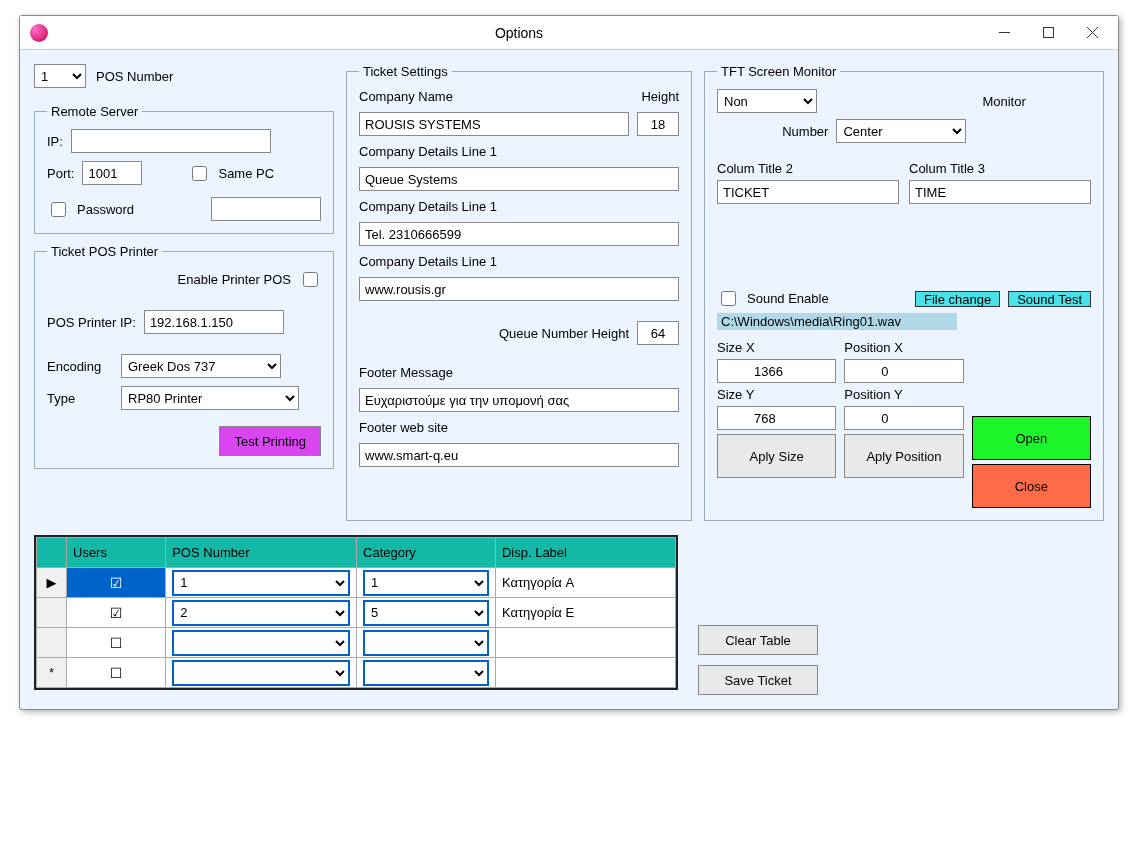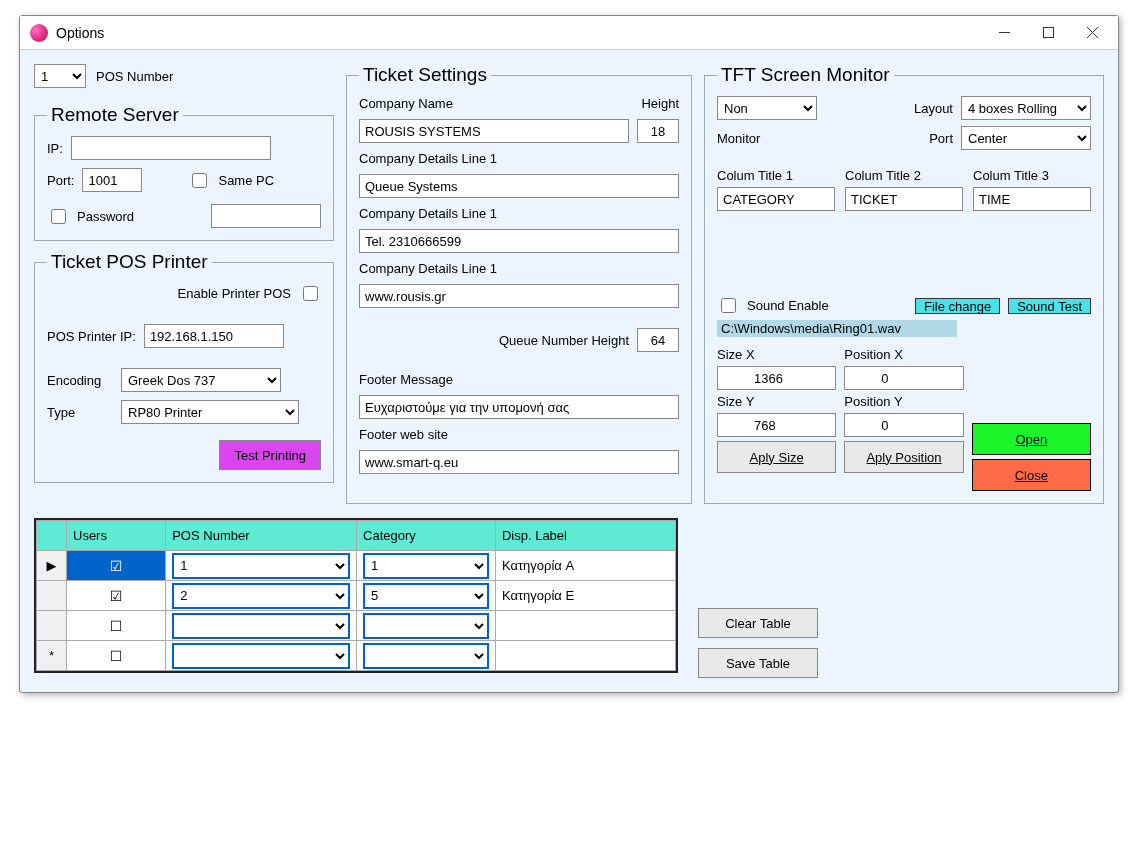--- a/index.html
+++ b/index.html
@@ -29,6 +29,7 @@
     display: flex;
     align-items: center;
     padding: 0 4px 0 10px;
+    text-align: center;
   }
   .titlebar .icon {
     width: 18px; height: 18px; border-radius: 9px;

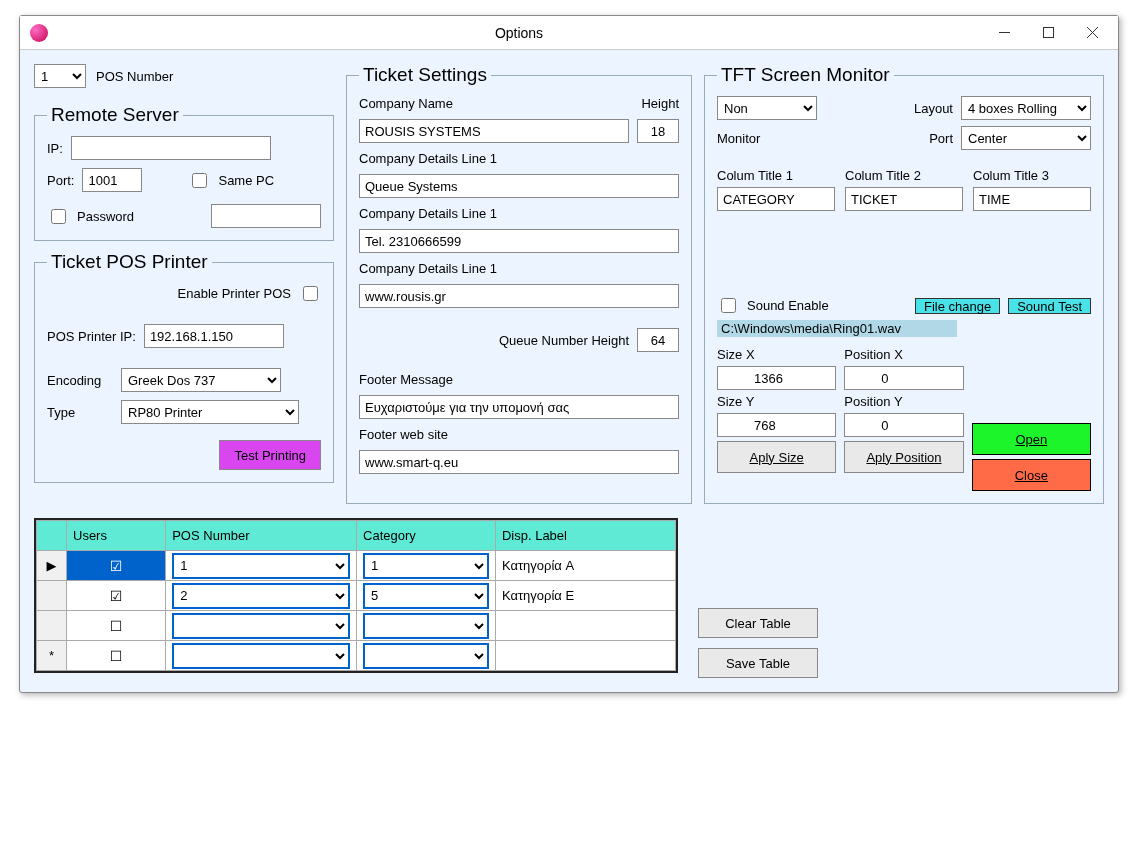--- a/index.html
+++ b/index.html
@@ -57,7 +57,7 @@
     padding: 10px 12px 12px 12px;
     margin: 0;
   }
-  legend { padding: 0 4px; font-size: 19px; }
+  legend { padding: 0 4px; font-size: 13px; }
 
   .row { display: flex; align-items: center; gap: 8px; margin-bottom: 8px; }
   .row:last-child { margin-bottom: 0; }

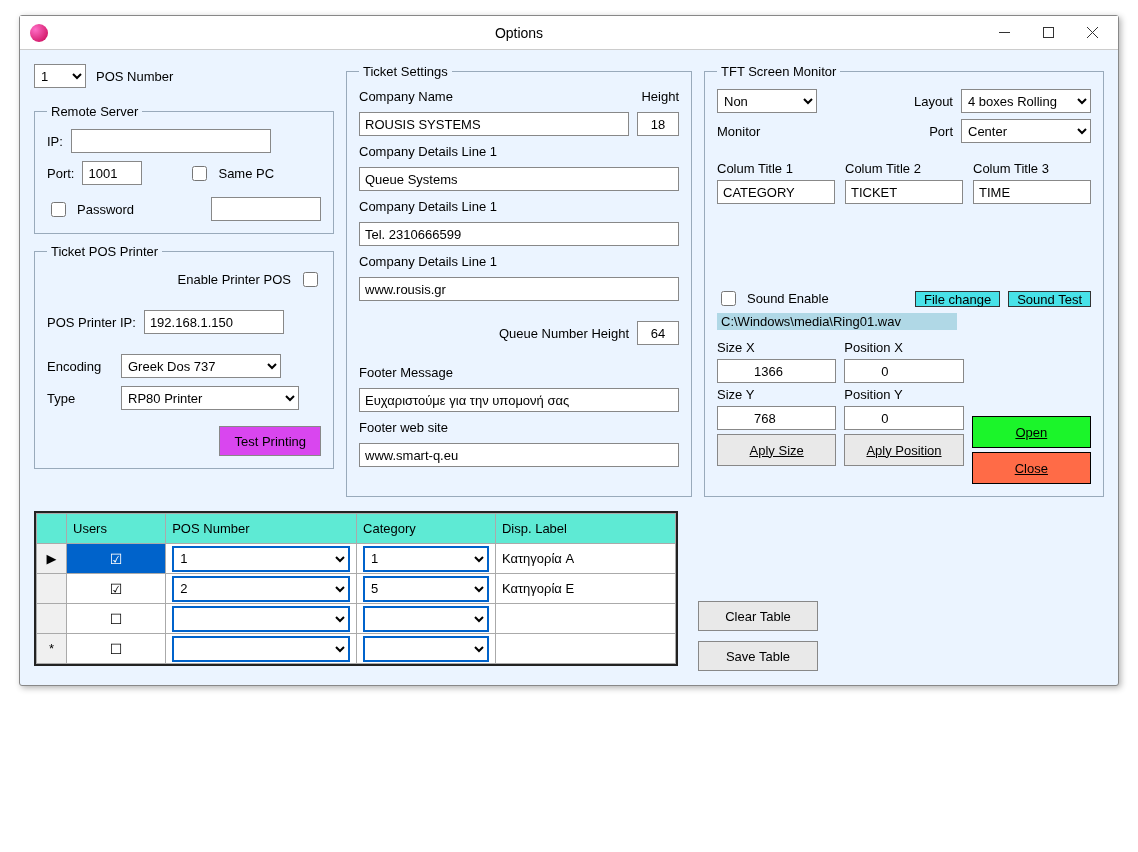--- a/index.html
+++ b/index.html
@@ -270,10 +270,6 @@
           <div class="tft-grid">
             <div>
               <select style="width:100px"><option>Non</option></select>
-            </div>
-            <div style="display:flex;justify-content:flex-end;gap:8px;align-items:center">
-              <label>Layout</label>
-              <select style="width:130px"><option>4 boxes Rolling</option></select>
             </div>
             <div>Monitor</div>
             <div style="display:flex;justify-content:flex-end;gap:8px;align-items:center">

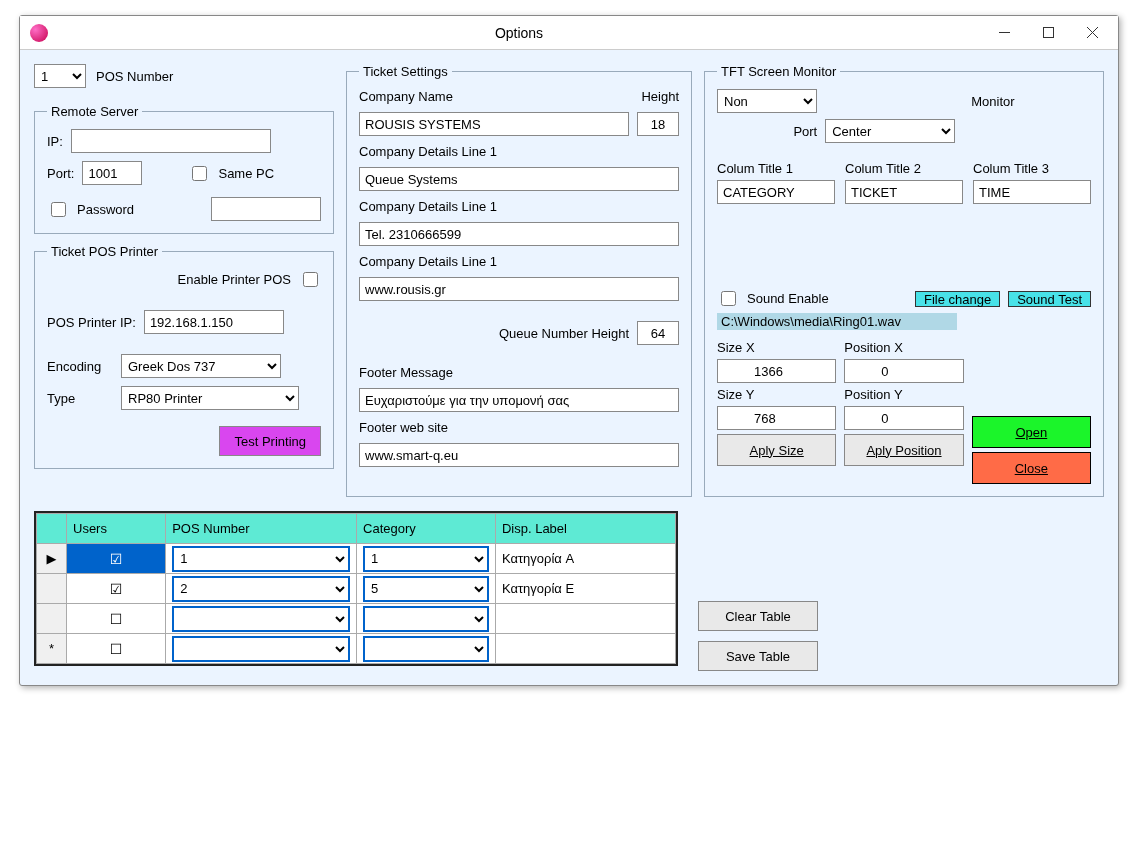--- a/index.html
+++ b/index.html
@@ -273,7 +273,7 @@
             </div>
             <div>Monitor</div>
             <div style="display:flex;justify-content:flex-end;gap:8px;align-items:center">
-              <label>Port</label>
+              <label>Number</label>
               <select style="width:130px"><option>Center</option></select>
             </div>
           </div>

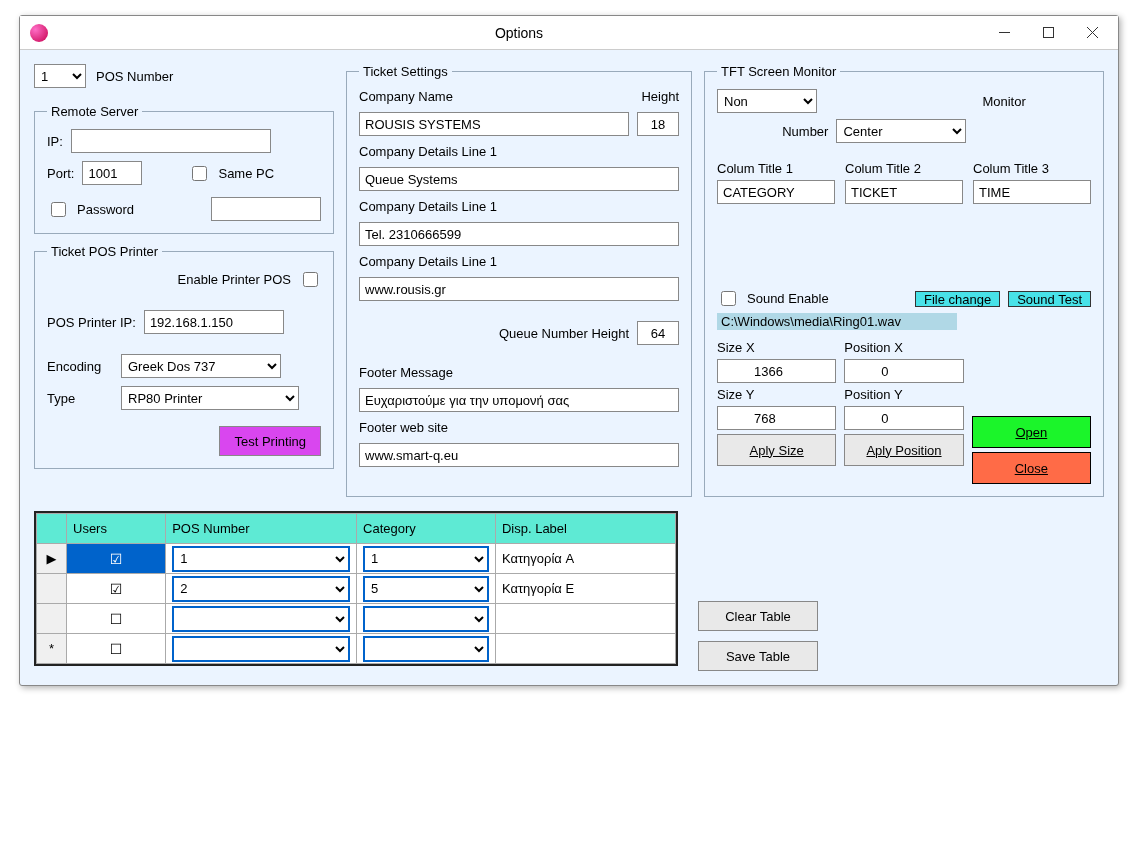--- a/index.html
+++ b/index.html
@@ -279,10 +279,6 @@
           </div>
 
           <div class="cols3">
-            <div>
-              <label>Colum Title 1</label>
-              <input type="text" value="CATEGORY" style="">
-            </div>
             <div>
               <label>Colum Title 2</label>
               <input type="text" value="TICKET" style="">

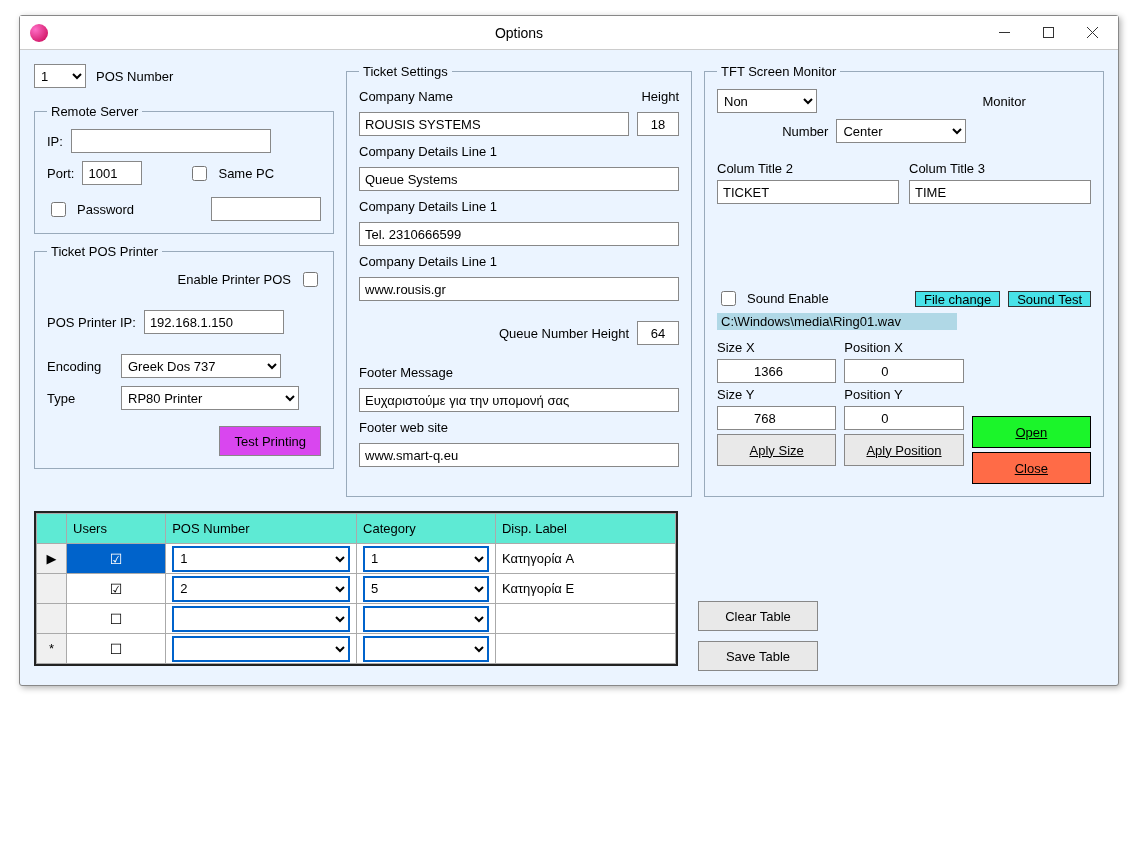--- a/index.html
+++ b/index.html
@@ -103,7 +103,7 @@
   .sizepos { display: flex; gap: 8px; margin-top: 10px; }
   .sizepos .cell { flex: 1; display: flex; flex-direction: column; gap: 4px; }
   .sizepos input { width: 100%; padding-left: 36px; }
-  .sizepos button { width: 100%; height: 32px; text-decoration: underline; }
+  .sizepos button { width: 100%; height: 44px; }
   .btn-green { background: #1bf52a; border: 1px solid #000; }
   .btn-red { background: #ff6b47; border: 1px solid #000; }
 

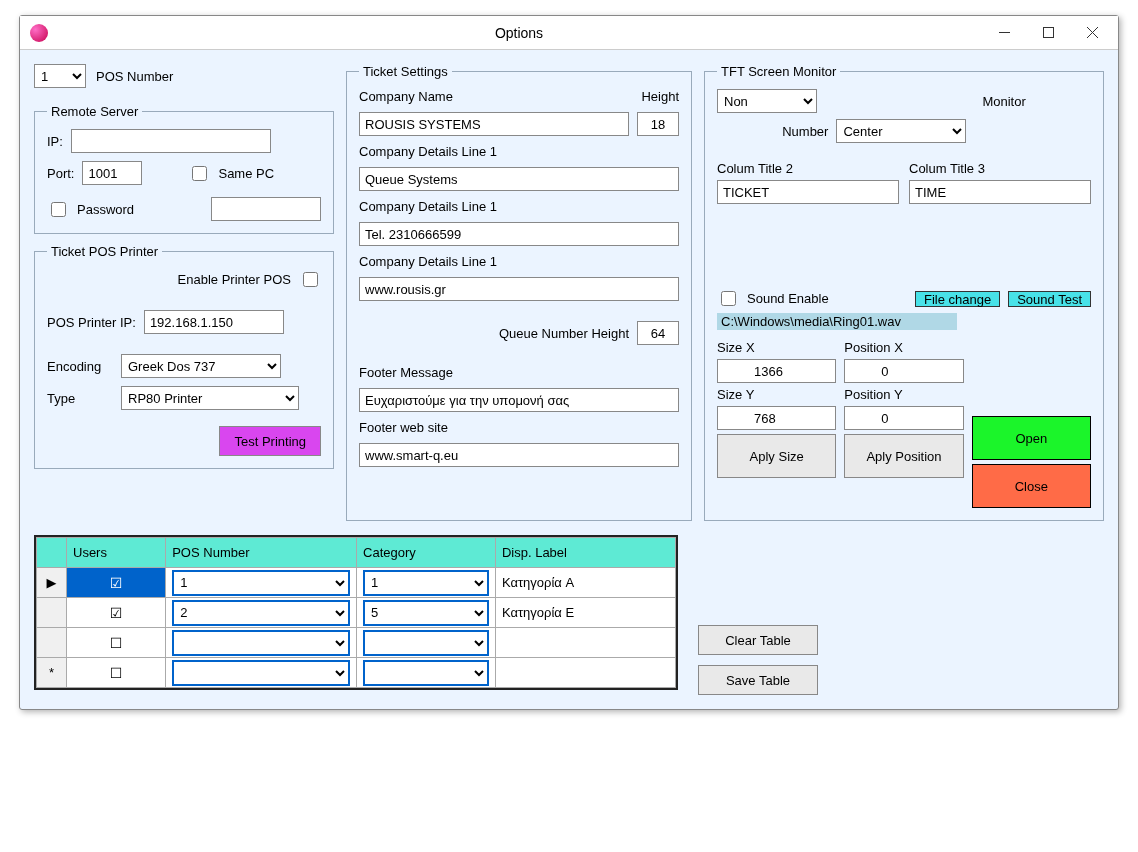--- a/index.html
+++ b/index.html
@@ -115,7 +115,7 @@
   }
   .grid table { border-collapse: collapse; width: 640px; }
   .grid th, .grid td { border: 1px solid #aaa; height: 30px; padding: 0 6px; font-weight: normal; text-align: left; }
-  .grid th { background: #5eead4; }
+  .grid th { background: #14b8a6; }
   .grid .selhdr { width: 30px; text-align:center; }
   .grid .rowhdr { width: 30px; background: #f0f0f0; text-align:center;}
   .grid .chk { text-align:center; }

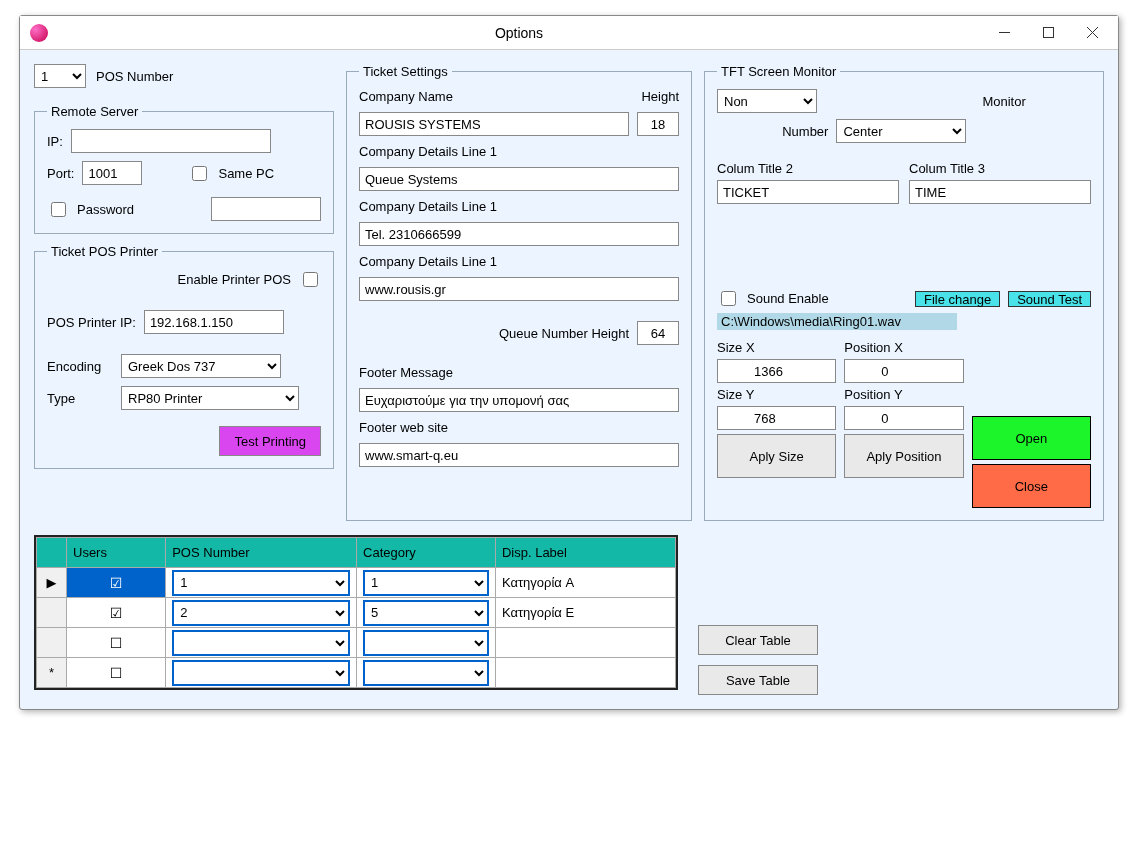--- a/index.html
+++ b/index.html
@@ -372,7 +372,7 @@
       </div>
       <div class="side-buttons">
         <button>Clear Table</button>
-        <button>Save Table</button>
+        <button>Save Ticket</button>
       </div>
     </div>
 

